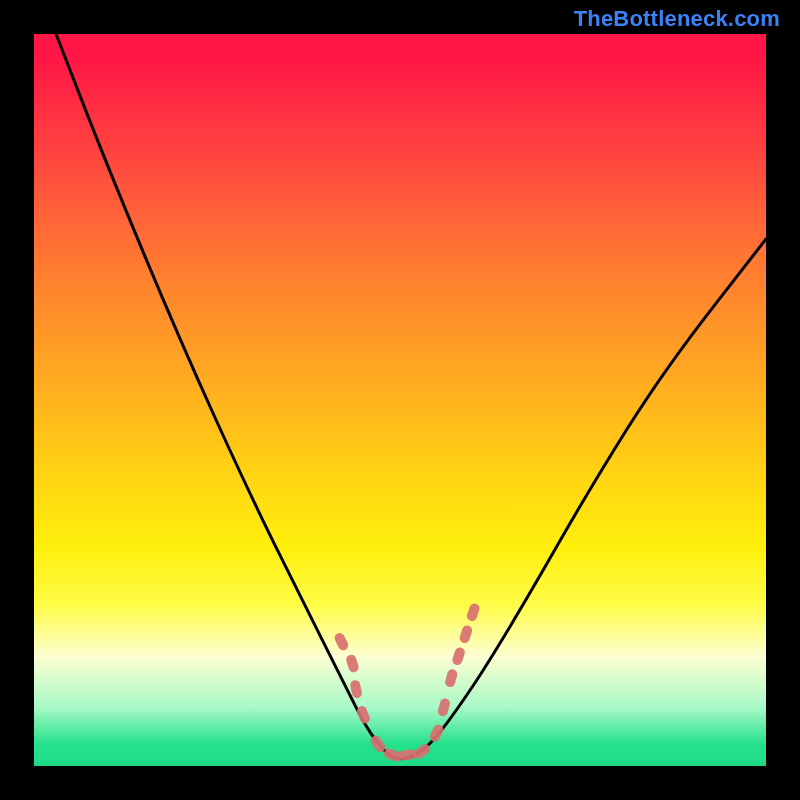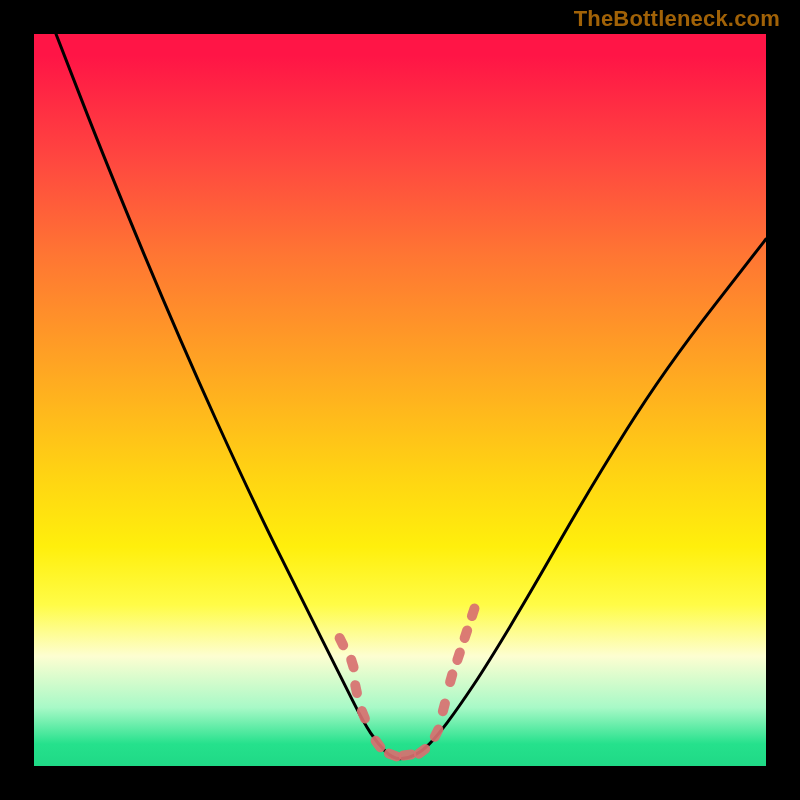--- a/index.html
+++ b/index.html
@@ -54,7 +54,7 @@
     font-family: Arial, Helvetica, sans-serif;
     font-size: 22px;
     font-weight: bold;
-    color: #a16207;
+    color: #3b82f6;
     letter-spacing: 0.2px;
   }
 </style>

